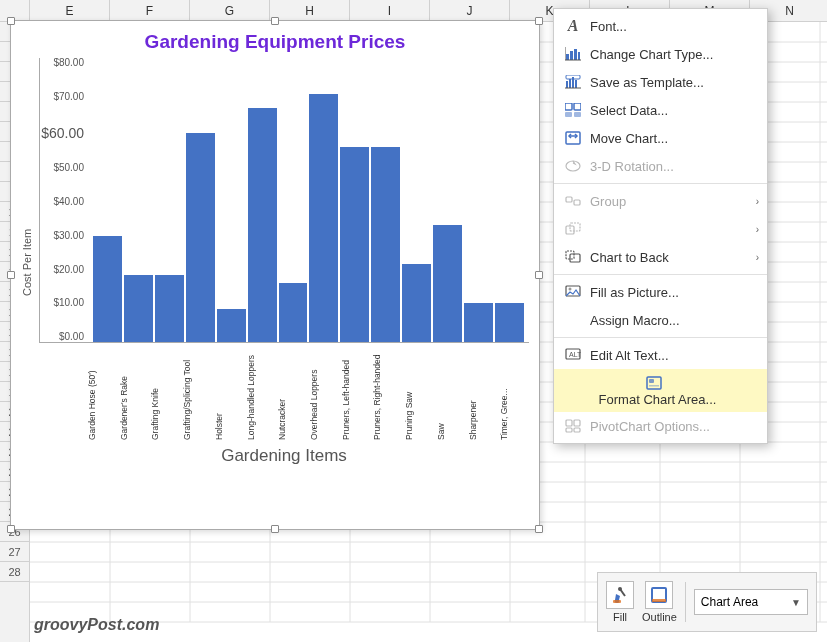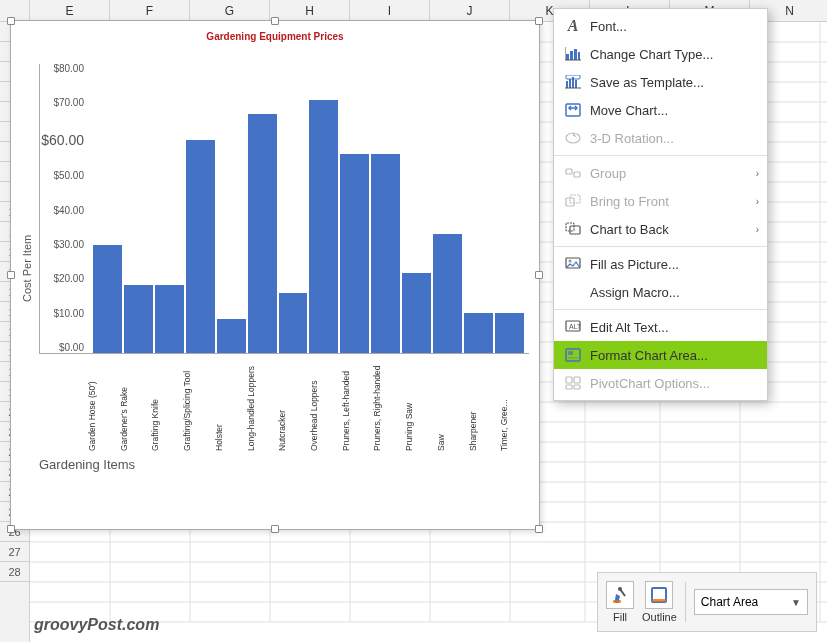--- a/index.html
+++ b/index.html
@@ -96,10 +96,10 @@
 
     .chart-title {
       text-align: center;
-      font-size: 10px;
+      font-size: 19px;
       font-weight: bold;
-      color: #b91c1c;
-      margin-bottom: 22px;
+      color: #6d28d9;
+      margin-bottom: 5px;
     }
 
     .chart-area {

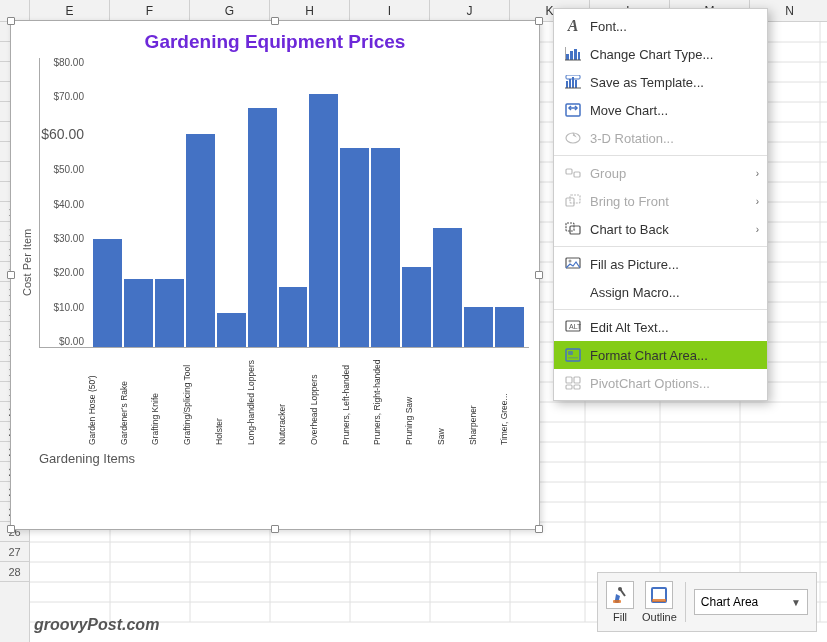--- a/index.html
+++ b/index.html
@@ -543,6 +543,17 @@
       <span class="menu-item-text">Save as Template...</span>
     </div>
 
+    <div class="menu-item">
+      <span class="menu-icon">
+        <svg width="16" height="14" viewBox="0 0 16 14">
+            <rect x="0" y="0" width="7" height="7" rx="1" fill="none" stroke="#4472C4" stroke-width="1.5"></rect>
+            <rect x="9" y="0" width="7" height="7" rx="1" fill="none" stroke="#4472C4" stroke-width="1.5"></rect>
+            <rect x="0" y="9" width="7" height="5" rx="1" fill="#4472C4" opacity="0.5"></rect>
+            <rect x="9" y="9" width="7" height="5" rx="1" fill="#4472C4" opacity="0.5"></rect>
+          </svg>
+      </span>
+      <span class="menu-item-text">Select Data...</span>
+    </div>
 
     <div class="menu-item">
       <span class="menu-icon">

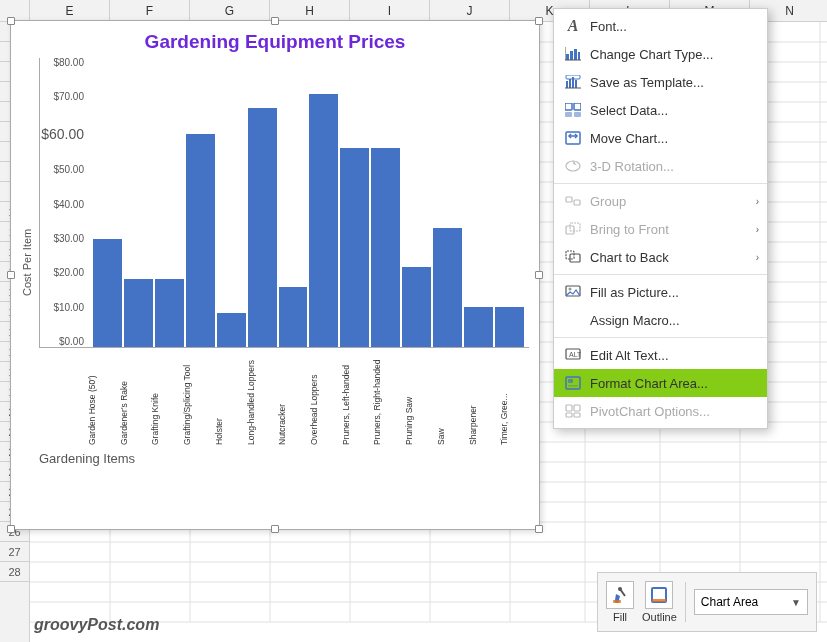--- a/index.html
+++ b/index.html
@@ -597,7 +597,6 @@
             <rect x="5" y="1" width="10" height="8" rx="1" fill="none" stroke="#bbb" stroke-width="1.2" stroke-dasharray="2,1"></rect>
           </svg>
       </span>
-      <span class="menu-item-text">Bring to Front</span>
       <span class="menu-arrow">›</span>
     </div>
 

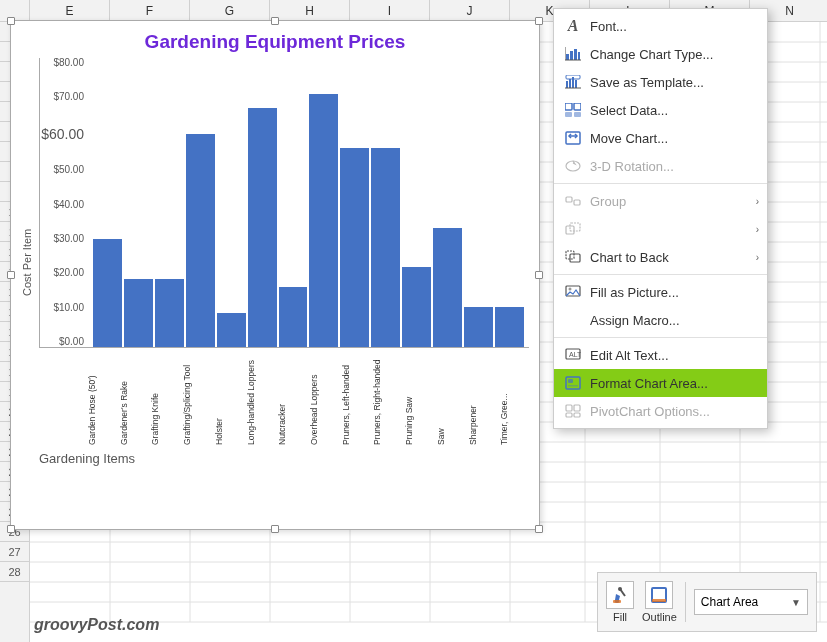--- a/index.html
+++ b/index.html
@@ -207,7 +207,8 @@
     }
 
     .menu-item.active {
-      background: #84cc16;
+      background: #fef9c3;
+      flex-direction: column;
     }
 
     .menu-item.disabled {

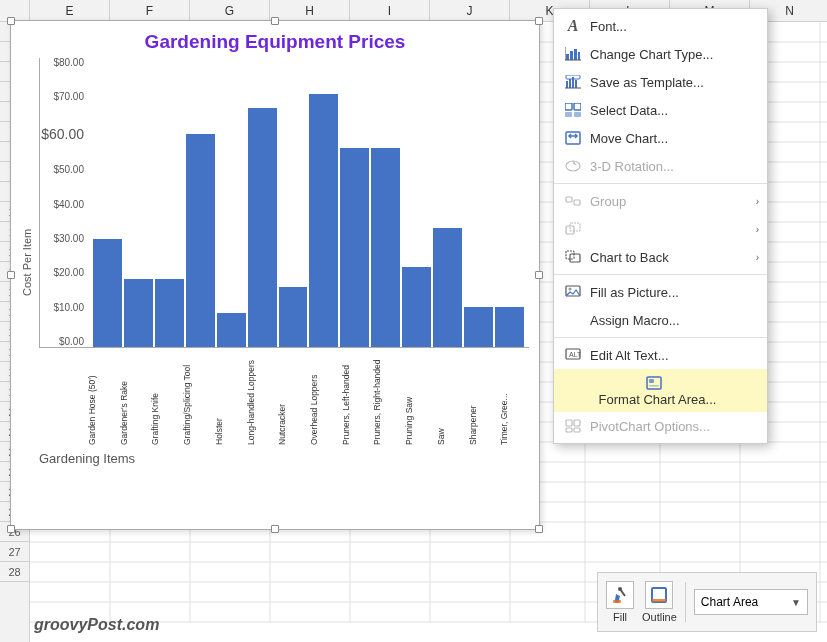--- a/index.html
+++ b/index.html
@@ -168,7 +168,8 @@
     }
 
     .x-axis-title {
-      font-size: 13px;
+      text-align: center;
+      font-size: 17px;
       color: #555;
       margin-top: 3px;
     }

